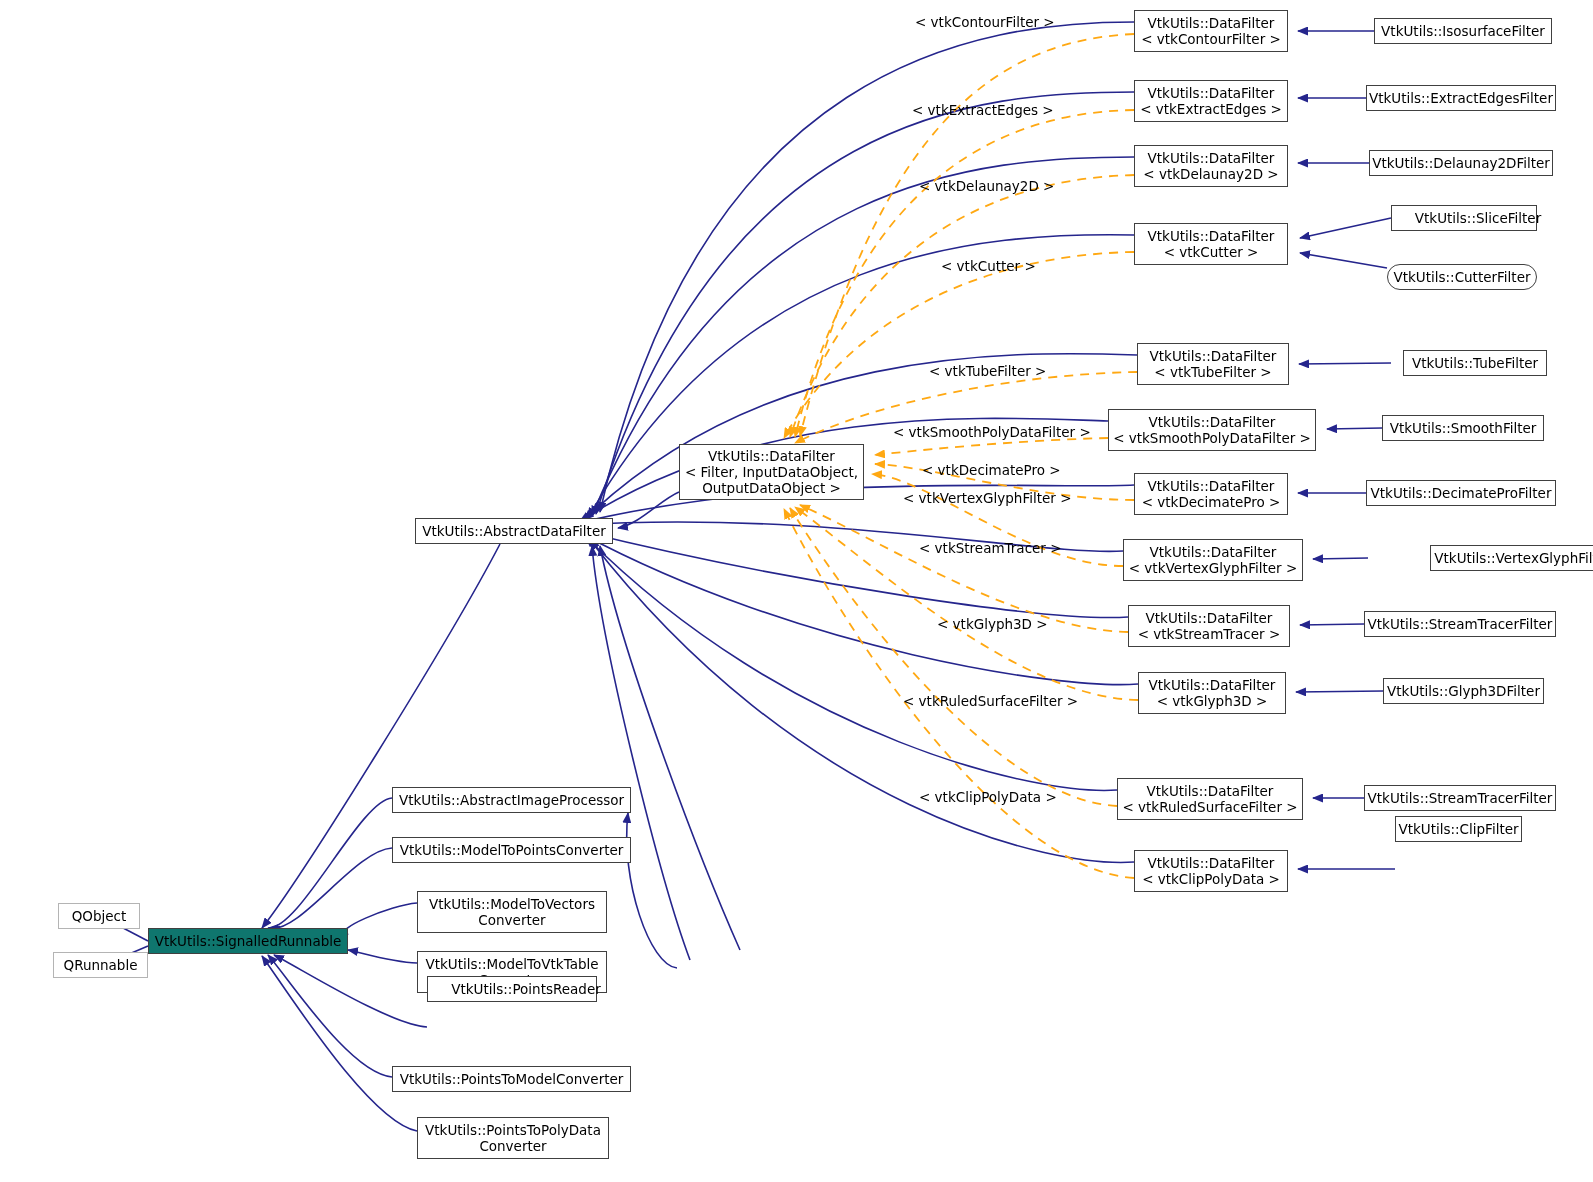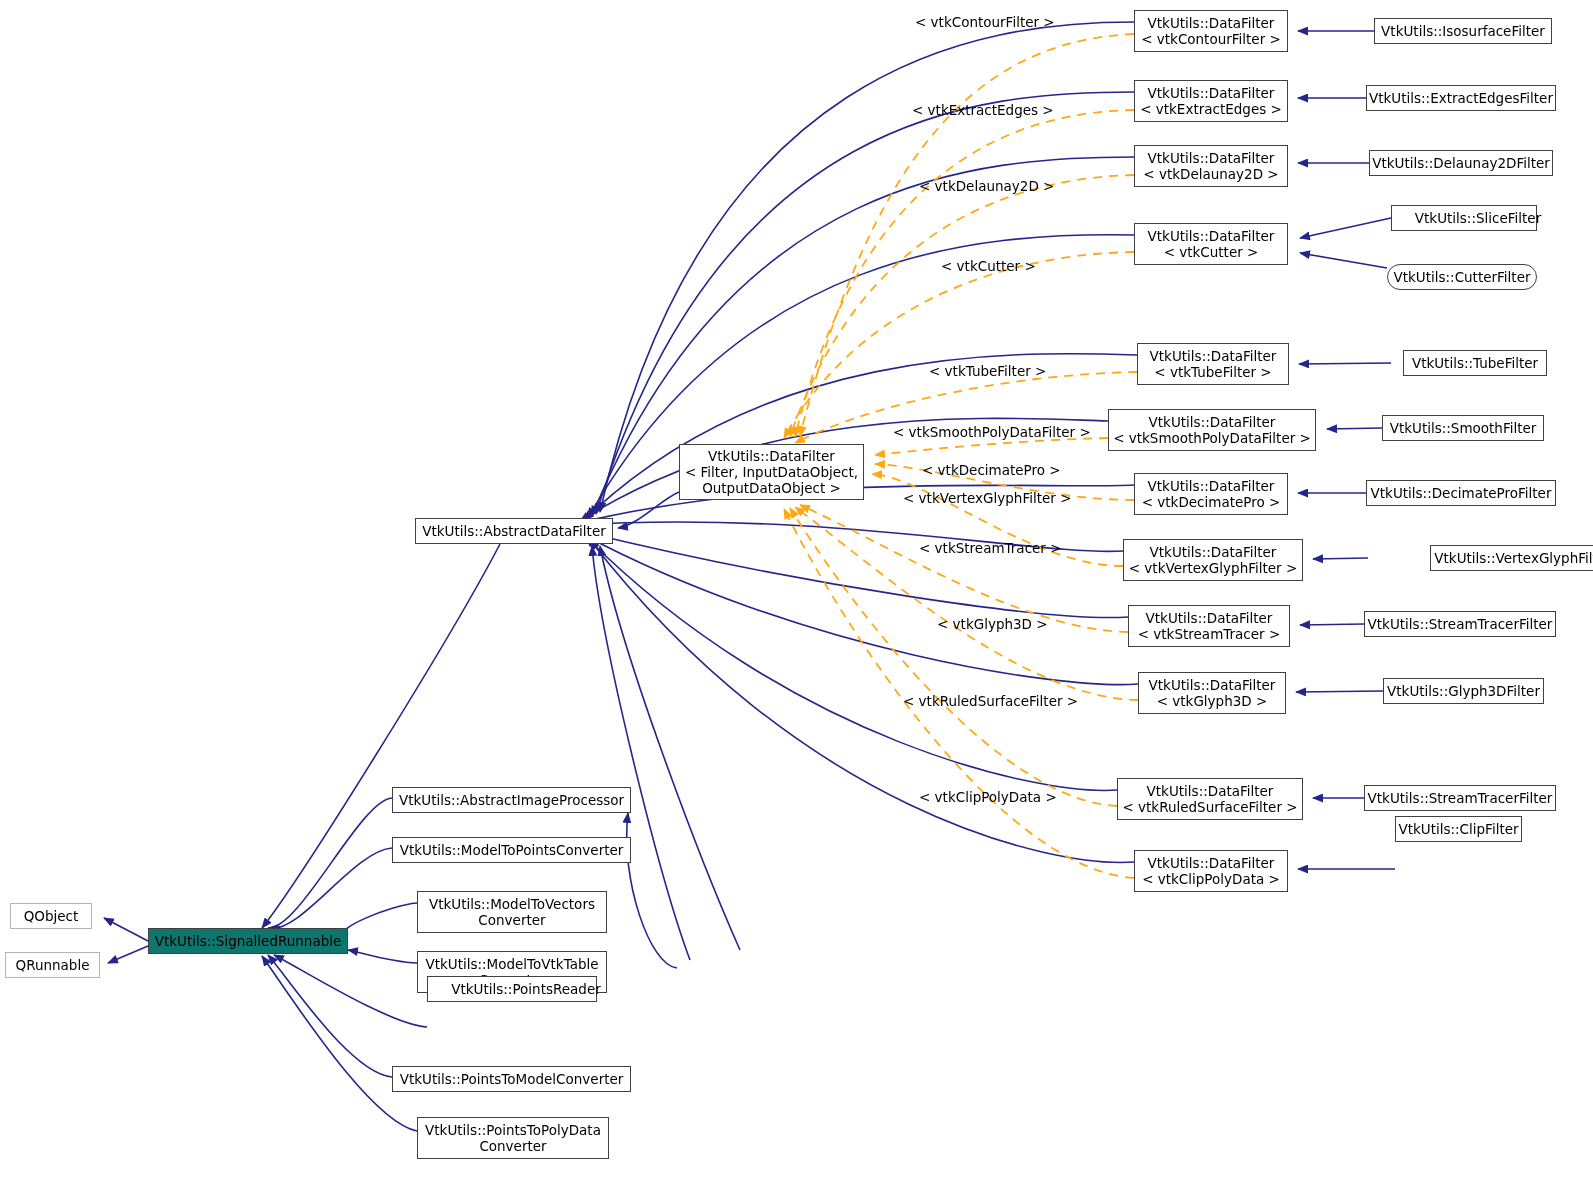--- a/index.html
+++ b/index.html
@@ -26,7 +26,7 @@
     white-space:pre;
     z-index:5;
   }
-  .node.ext{border-color:#b4b4b4;}
+  .node.ext{border-color:#b4b4b4;margin-left:48px;}
   .node.current{background:#0f766e;border-color:#404040;}
   .elabel{
     position:absolute;

